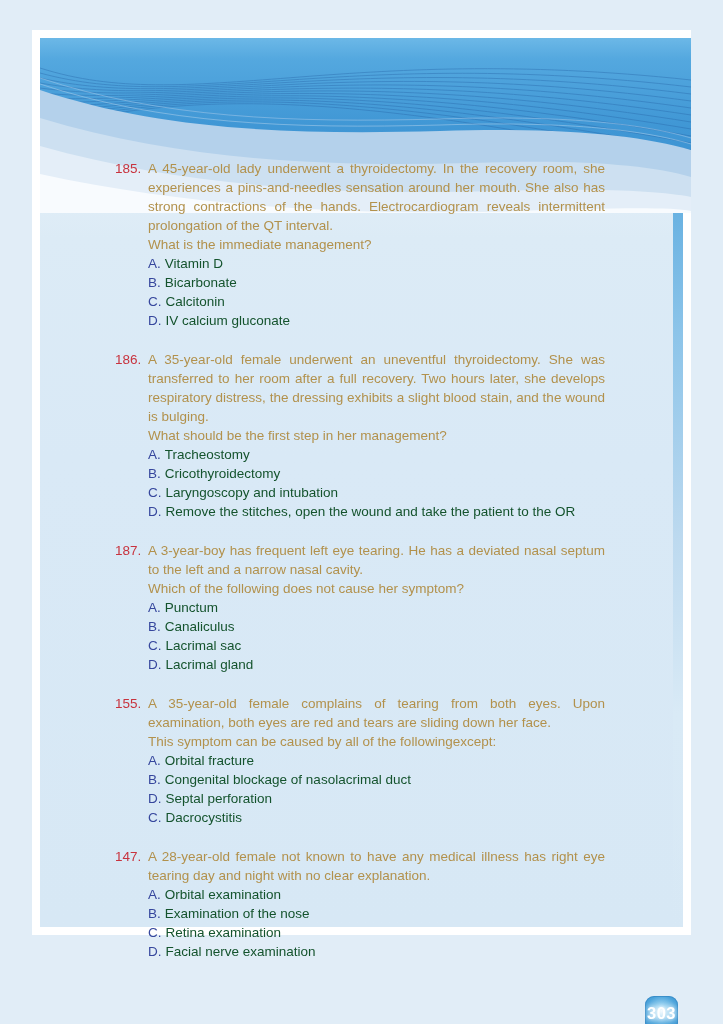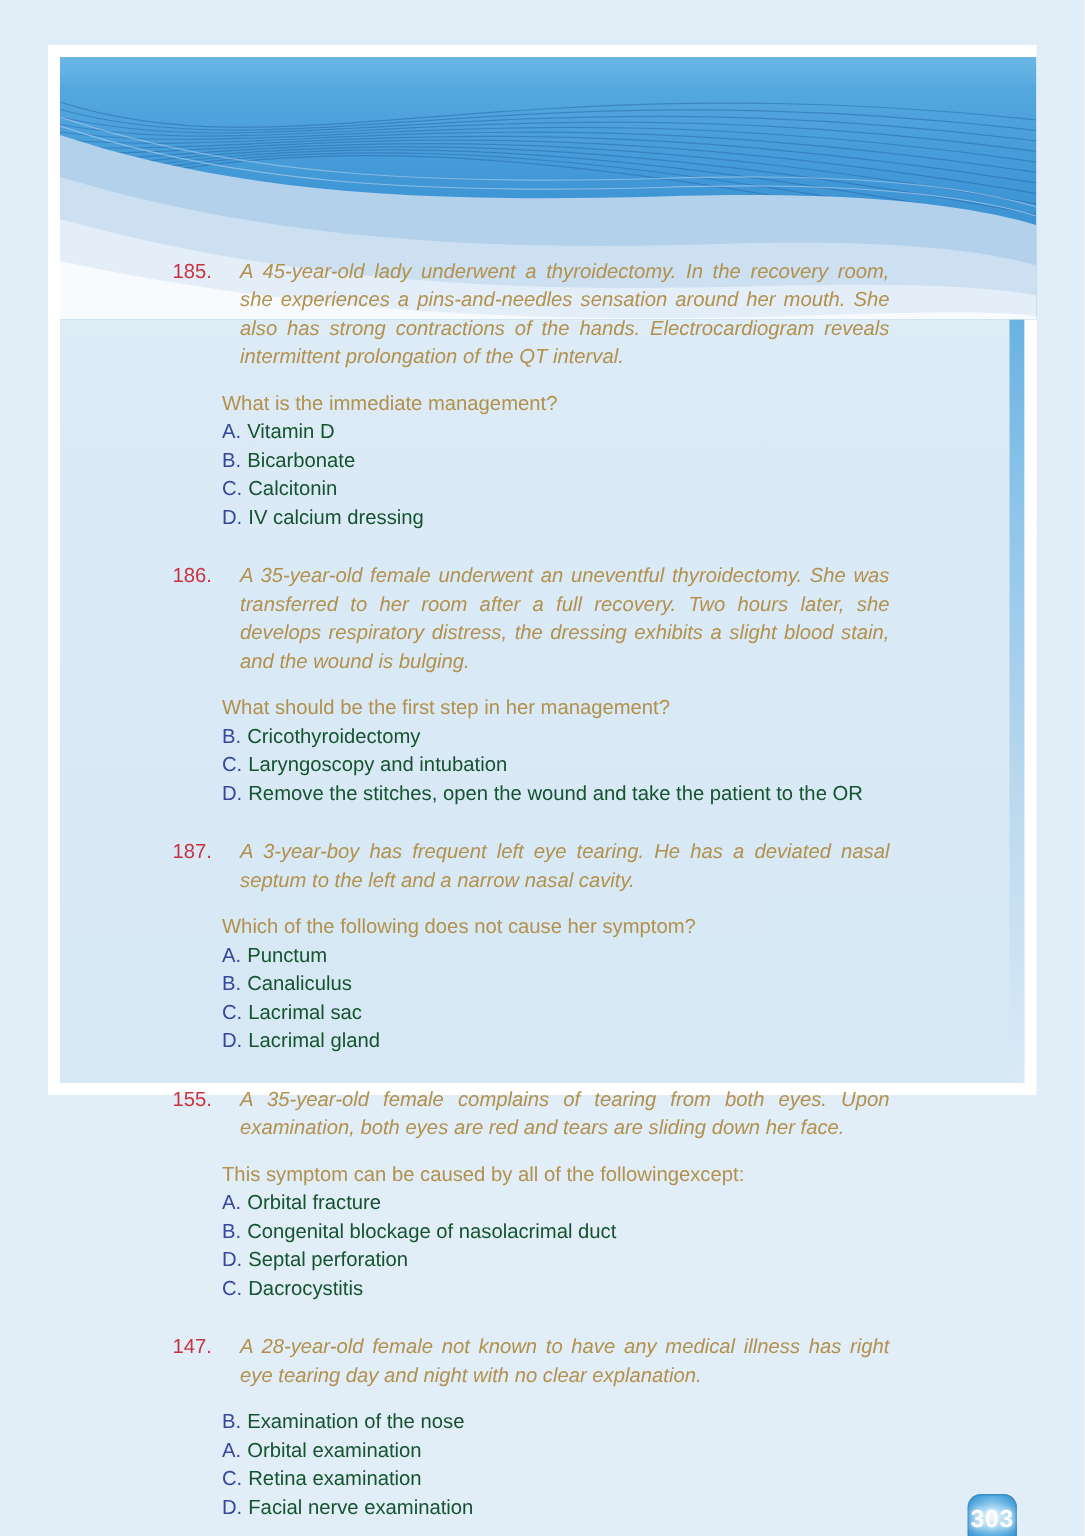--- a/index.html
+++ b/index.html
@@ -10,7 +10,7 @@
   }
   .canvas{position:relative;width:723px;height:1024px;background:#e1edf7;}
   .page{
-    position:absolute;left:32px;top:30px;width:659px;height:700px;
+    position:absolute;left:32px;top:30px;width:659px;height:905px;
     background:#ffffff;
   }
   .page-inner{

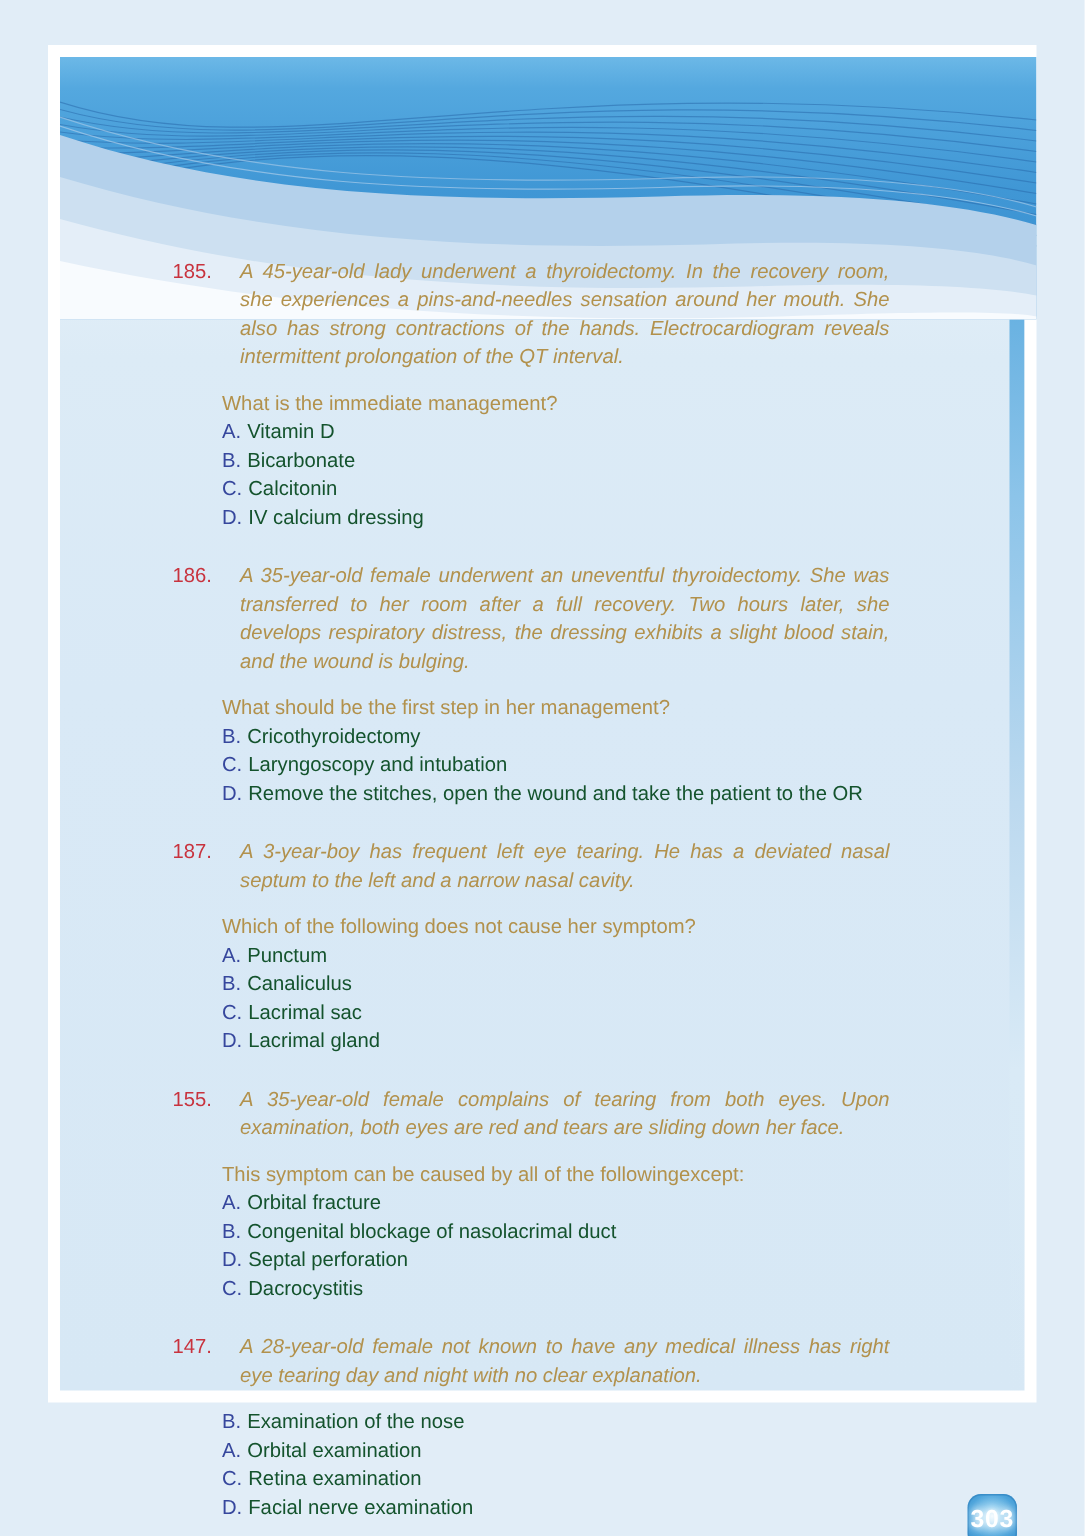--- a/index.html
+++ b/index.html
@@ -35,7 +35,7 @@
   .qnum{
     position:absolute;left:-33px;top:0;color:#c8333e;
   }
-  .stem{margin:12px;text-align:justify;font-style:italic;}
+  .stem{margin:0;text-align:justify;}
   .qline{margin:0;}
   .option{white-space:nowrap;}
   .letter{color:#36479d;margin-right:4px;}

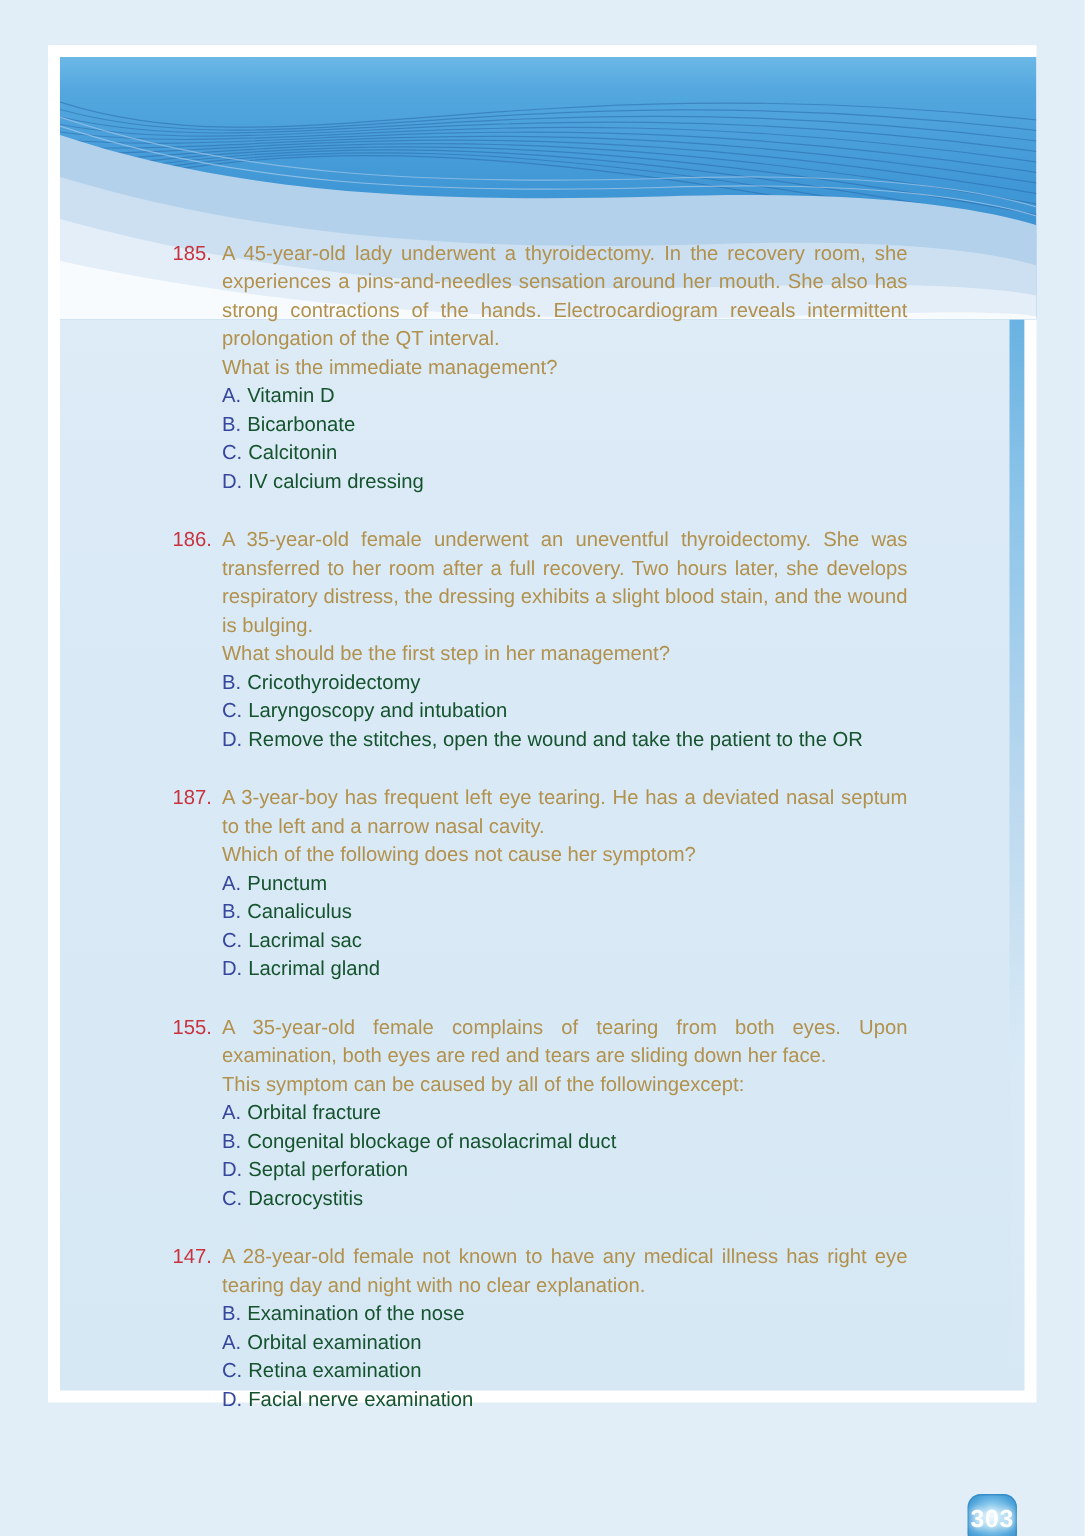--- a/index.html
+++ b/index.html
@@ -113,7 +113,7 @@
             <span class="letter">C.</span><span class="opt-text">Calcitonin</span>
           </div>
           <div class="option">
-            <span class="letter">D.</span><span class="opt-text">IV calcium dressing</span>
+            <span class="letter">D.</span><span class="opt-text">IV calcium gluconate</span>
           </div>
         </div>
       </div>

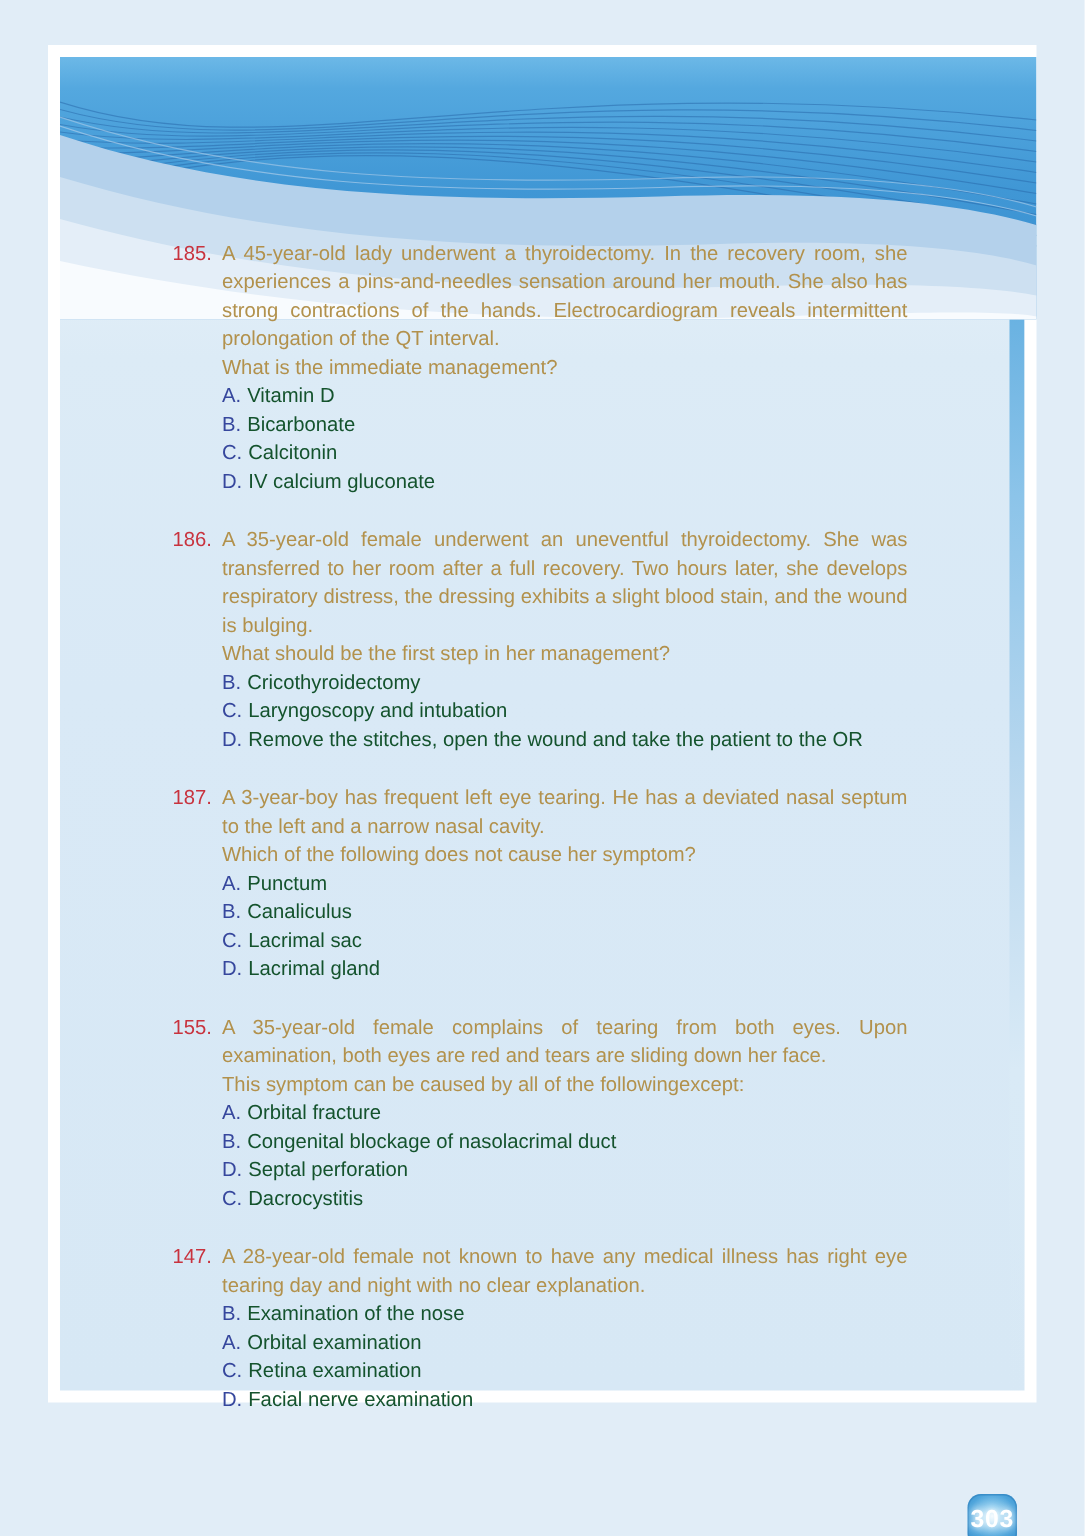--- a/index.html
+++ b/index.html
@@ -124,6 +124,9 @@
           <p class="stem">A 35-year-old female underwent an uneventful thyroidectomy. She was transferred to her room after a full recovery. Two hours later, she develops respiratory distress, the dressing exhibits a slight blood stain, and the wound is bulging.</p>
           <p class="qline">What should be the first step in her management?</p>
           <div class="option">
+            <span class="letter">A.</span><span class="opt-text">Tracheostomy</span>
+          </div>
+          <div class="option">
             <span class="letter">B.</span><span class="opt-text">Cricothyroidectomy</span>
           </div>
           <div class="option">

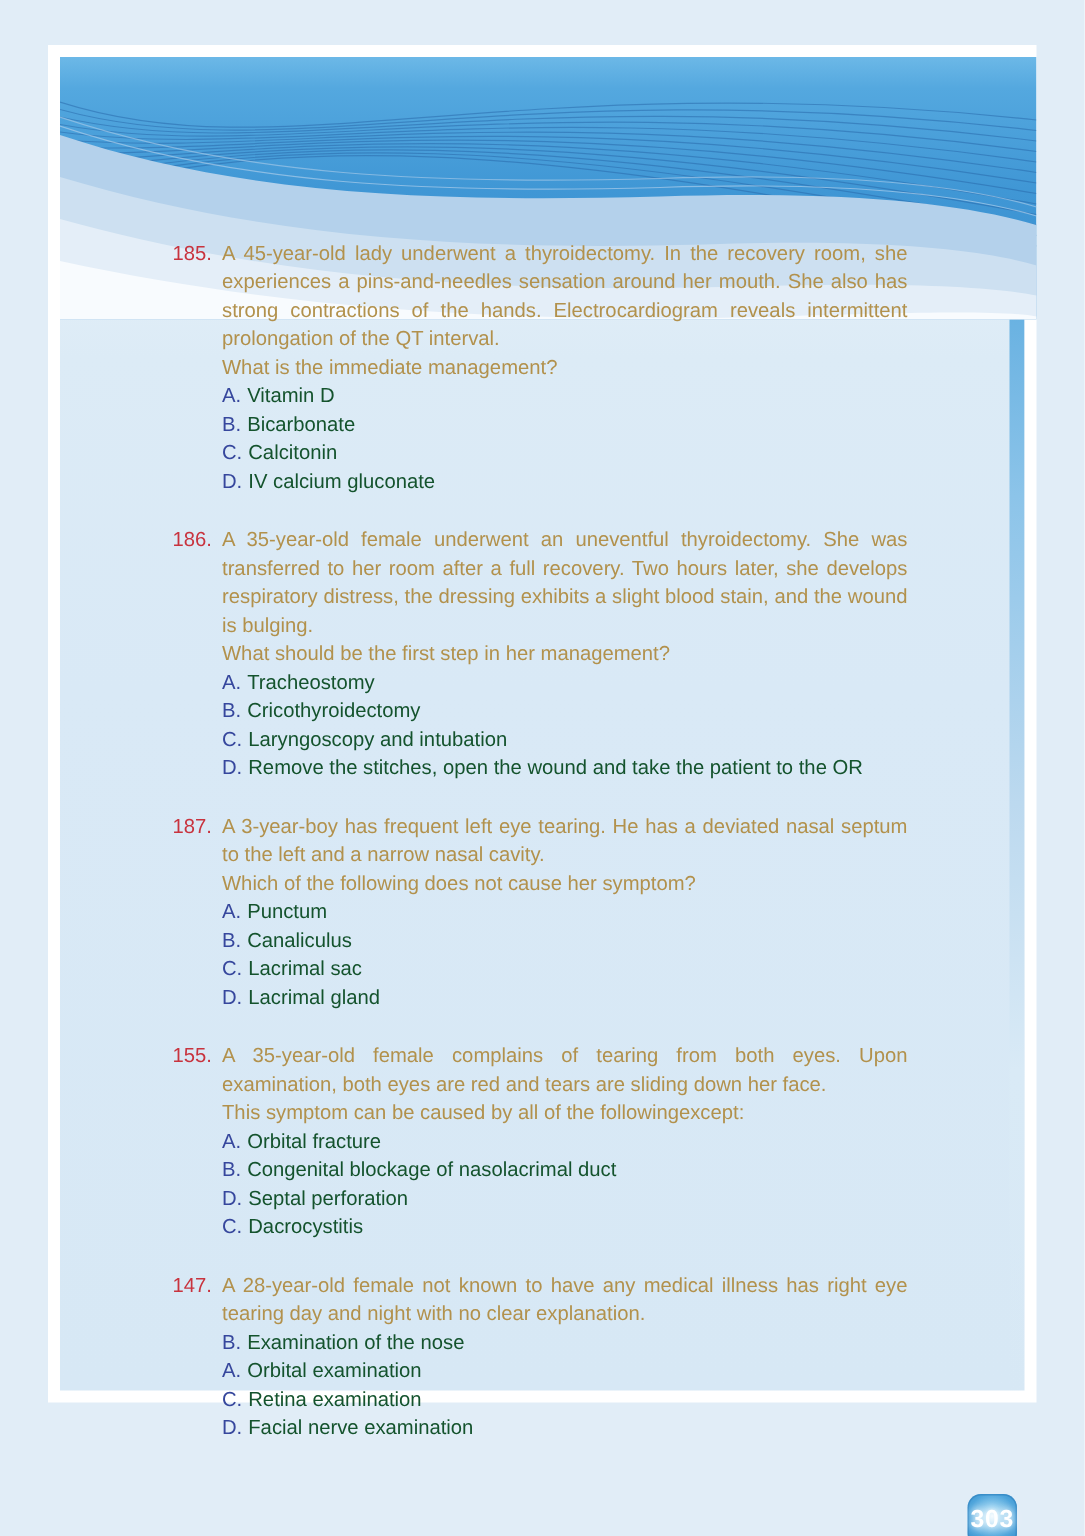--- a/index.html
+++ b/index.html
@@ -183,10 +183,10 @@
         <div class="qbody">
           <p class="stem">A 28-year-old female not known to have any medical illness has right eye tearing day and night with no clear explanation.</p>
           <div class="option">
+            <span class="letter">A.</span><span class="opt-text">Orbital examination</span>
+          </div>
+          <div class="option">
             <span class="letter">B.</span><span class="opt-text">Examination of the nose</span>
-          </div>
-          <div class="option">
-            <span class="letter">A.</span><span class="opt-text">Orbital examination</span>
           </div>
           <div class="option">
             <span class="letter">C.</span><span class="opt-text">Retina examination</span>

